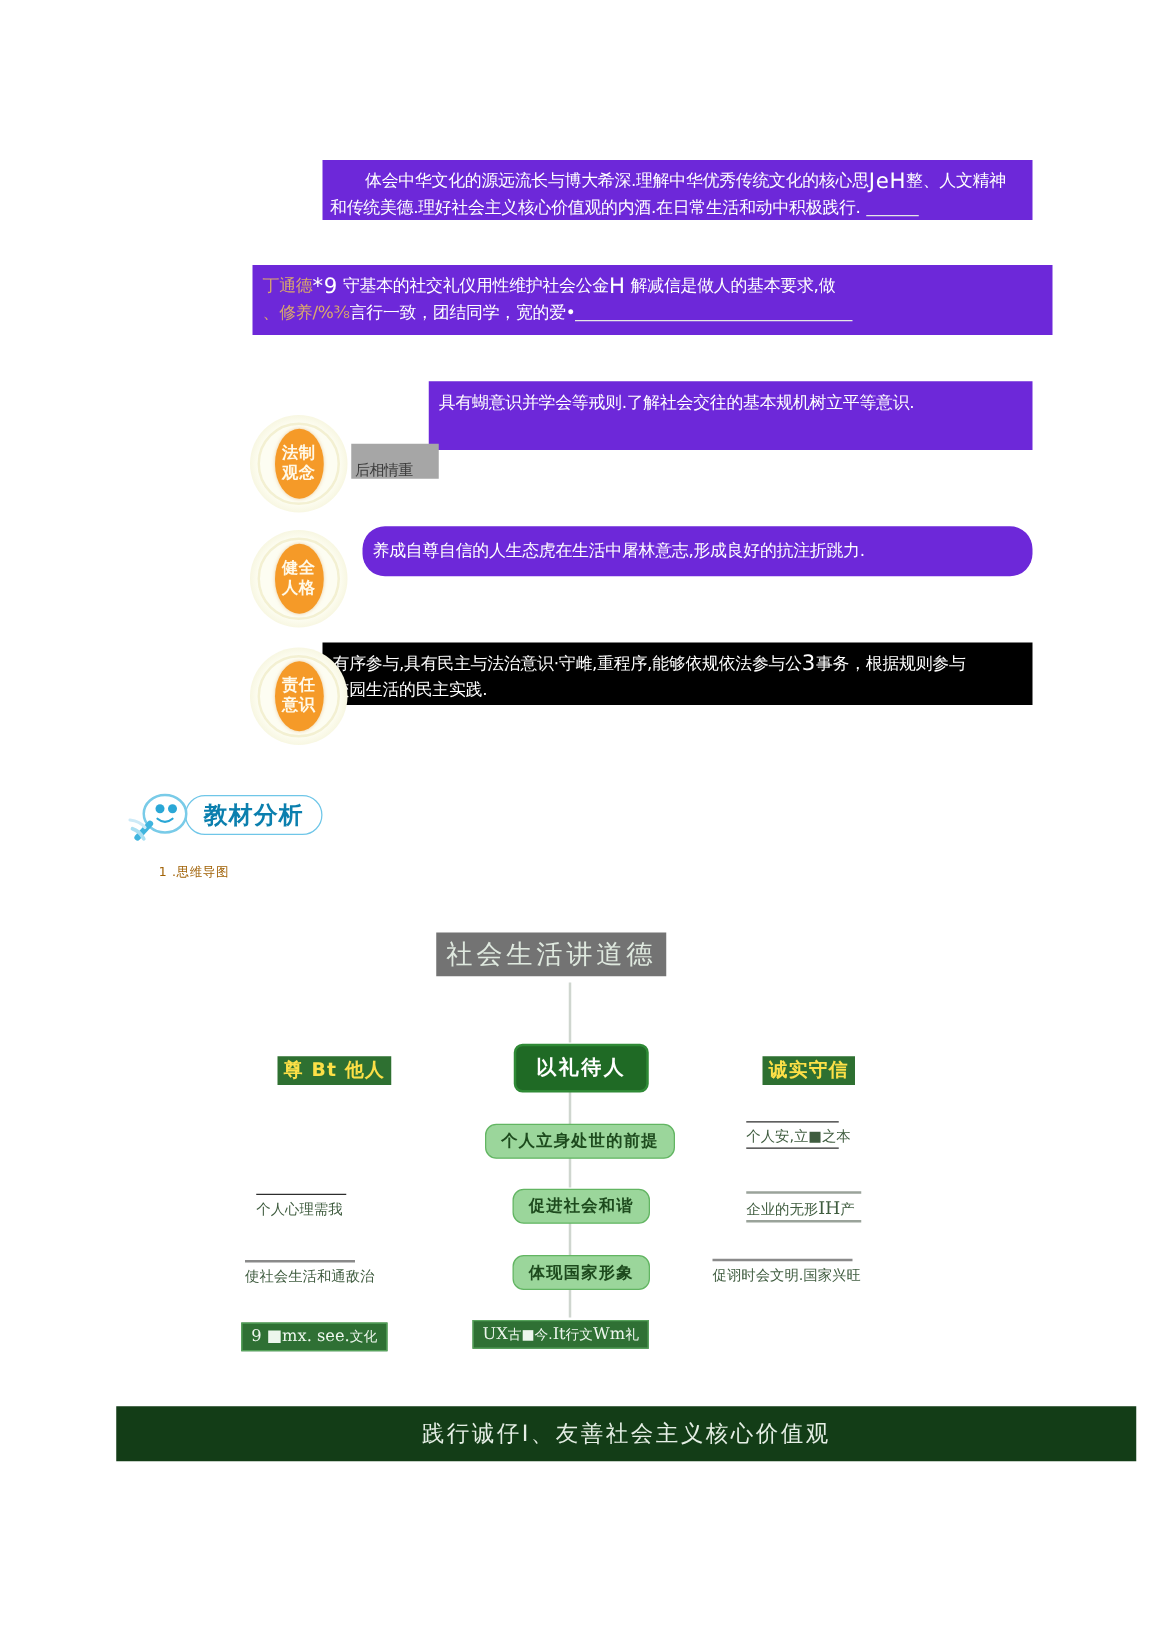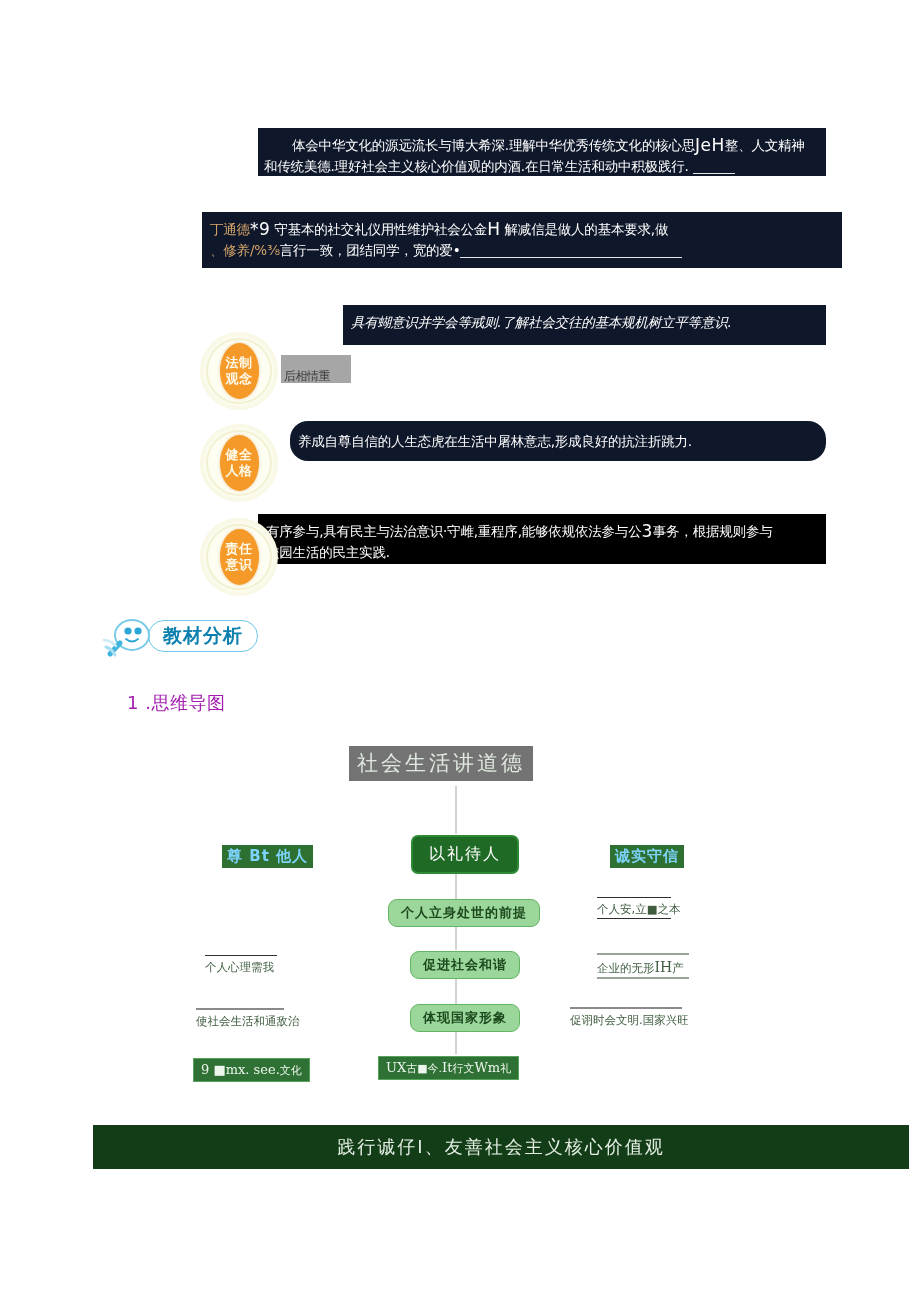--- a/index.html
+++ b/index.html
@@ -24,7 +24,7 @@
   
   .obj-block {
     position: absolute;
-    background: #0f172a;
+    background: #6d28d9;
     color: #ffffff;
     font-size: 13.5px;
     line-height: 21px;

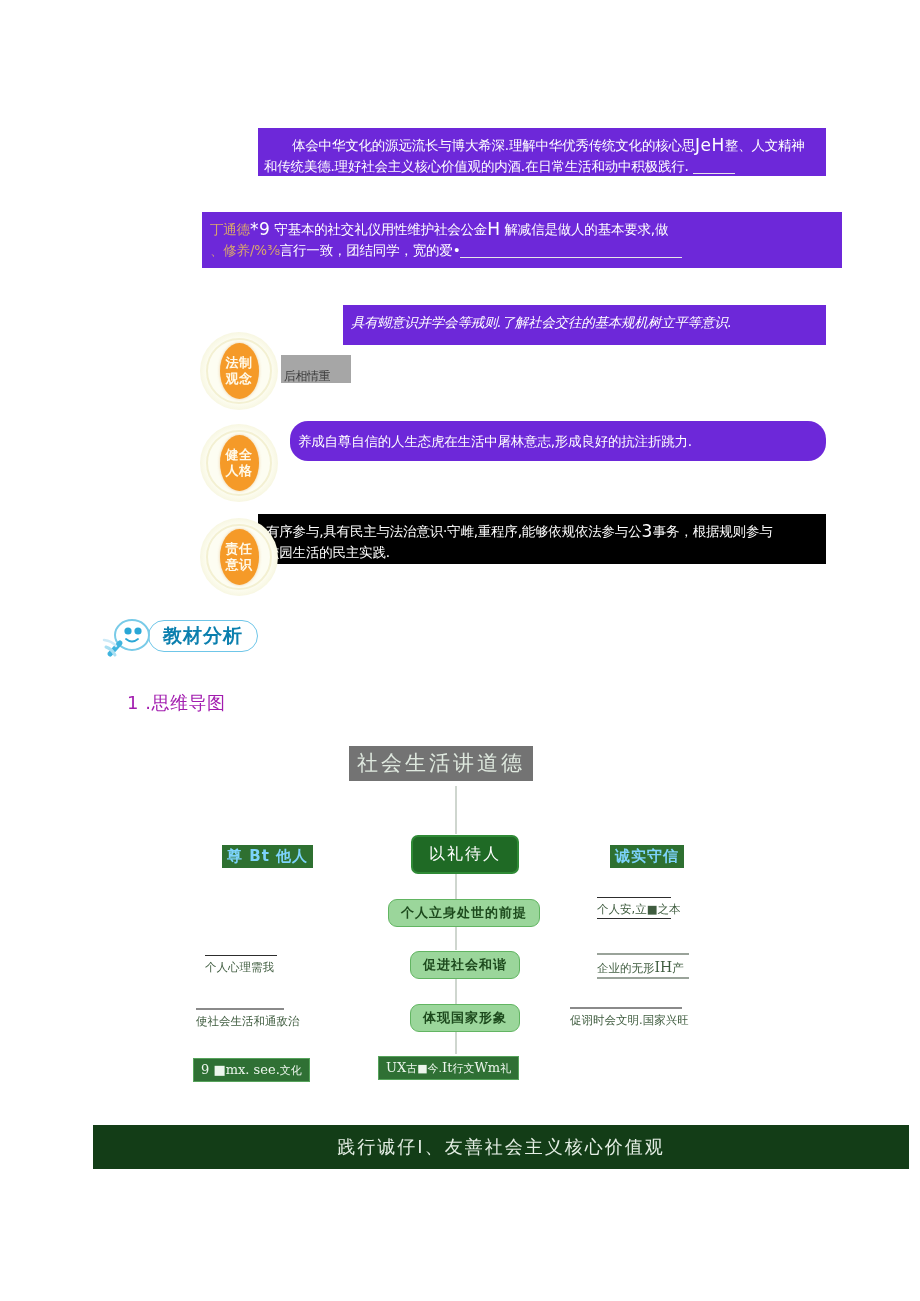--- a/index.html
+++ b/index.html
@@ -242,7 +242,7 @@
     </div>
   </div>
 
-  <div class="obj-block" style="left:343px; top:305px; width:483px; height:40px; font-style:italic;">
+  <div class="obj-block" style="left:343px; top:305px; width:483px; height:55px; ">
     <span>具有蝴意识并学会等戒则.了解社会交往的基本规机树立平等意识.</span>
   </div>
 

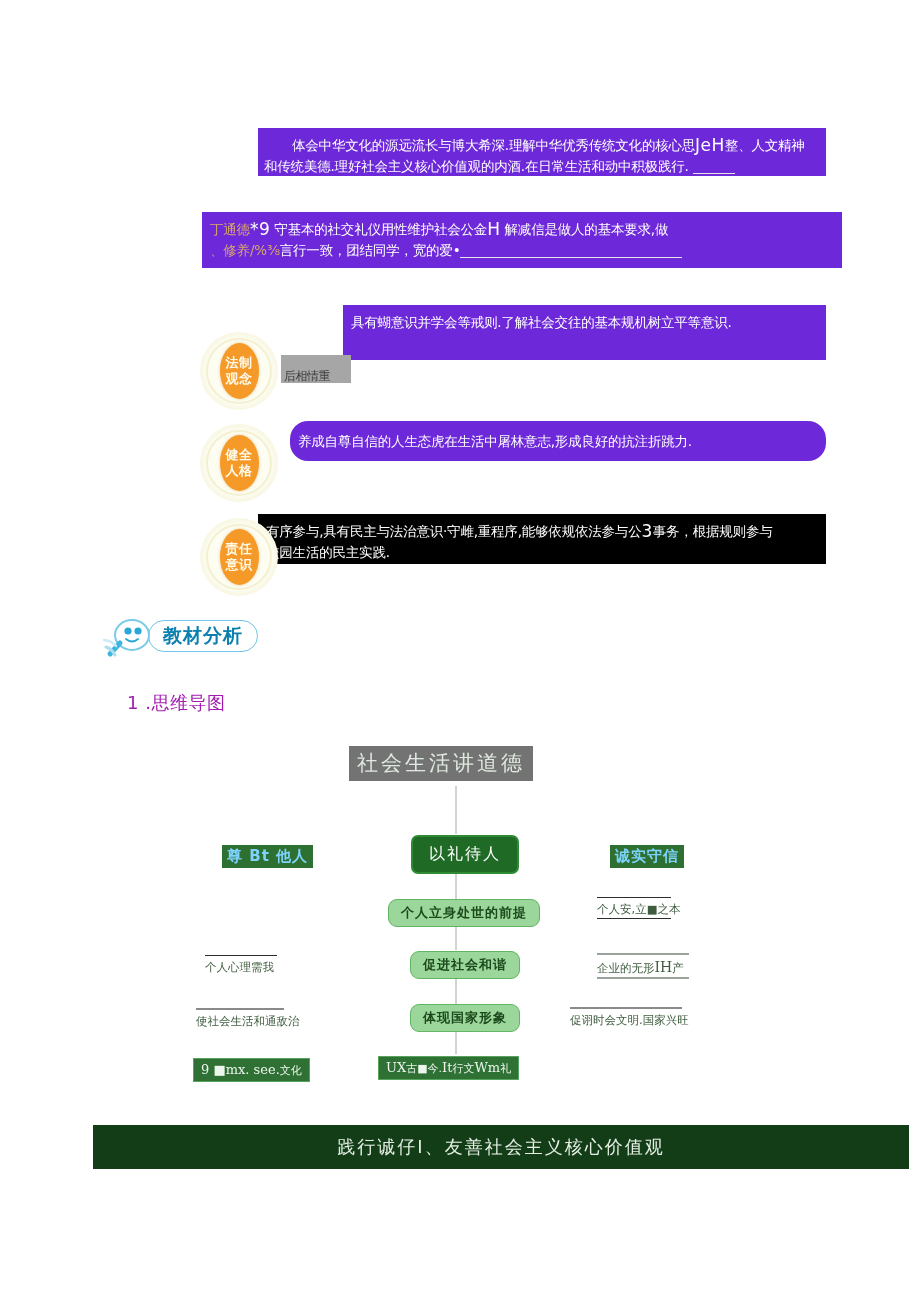--- a/index.html
+++ b/index.html
@@ -284,7 +284,7 @@
     </div>
   </div>
 
-  <div class="section-head" style="left:102px; top:616px;justify-content:flex-end;">
+  <div class="section-head" style="left:102px; top:632px;justify-content:flex-end;">
     <div class="head-icon">
       <svg width="62" height="42" viewBox="0 0 62 42" xmlns="http://www.w3.org/2000/svg" aria-hidden="true">
         <ellipse cx="30" cy="19" rx="17" ry="15" fill="#ffffff" stroke="#79cbe8" stroke-width="2"></ellipse>

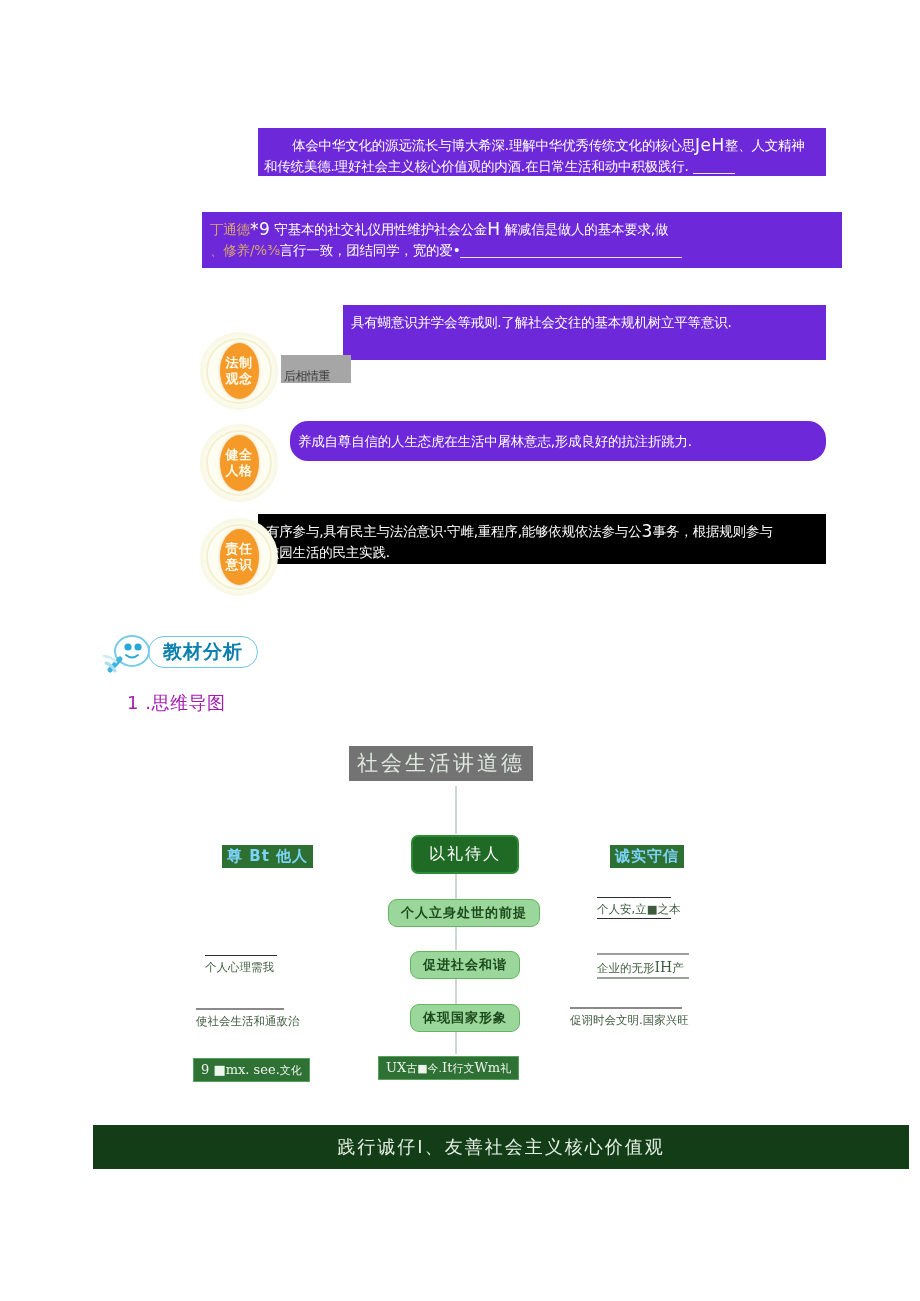--- a/index.html
+++ b/index.html
@@ -125,9 +125,9 @@
   }
   .subhead {
     position: absolute;
-    font-size: 18px;
+    font-size: 10px;
     letter-spacing: 0.5px;
-    color: #a21caf;
+    color: #a16207;
   }
 
   

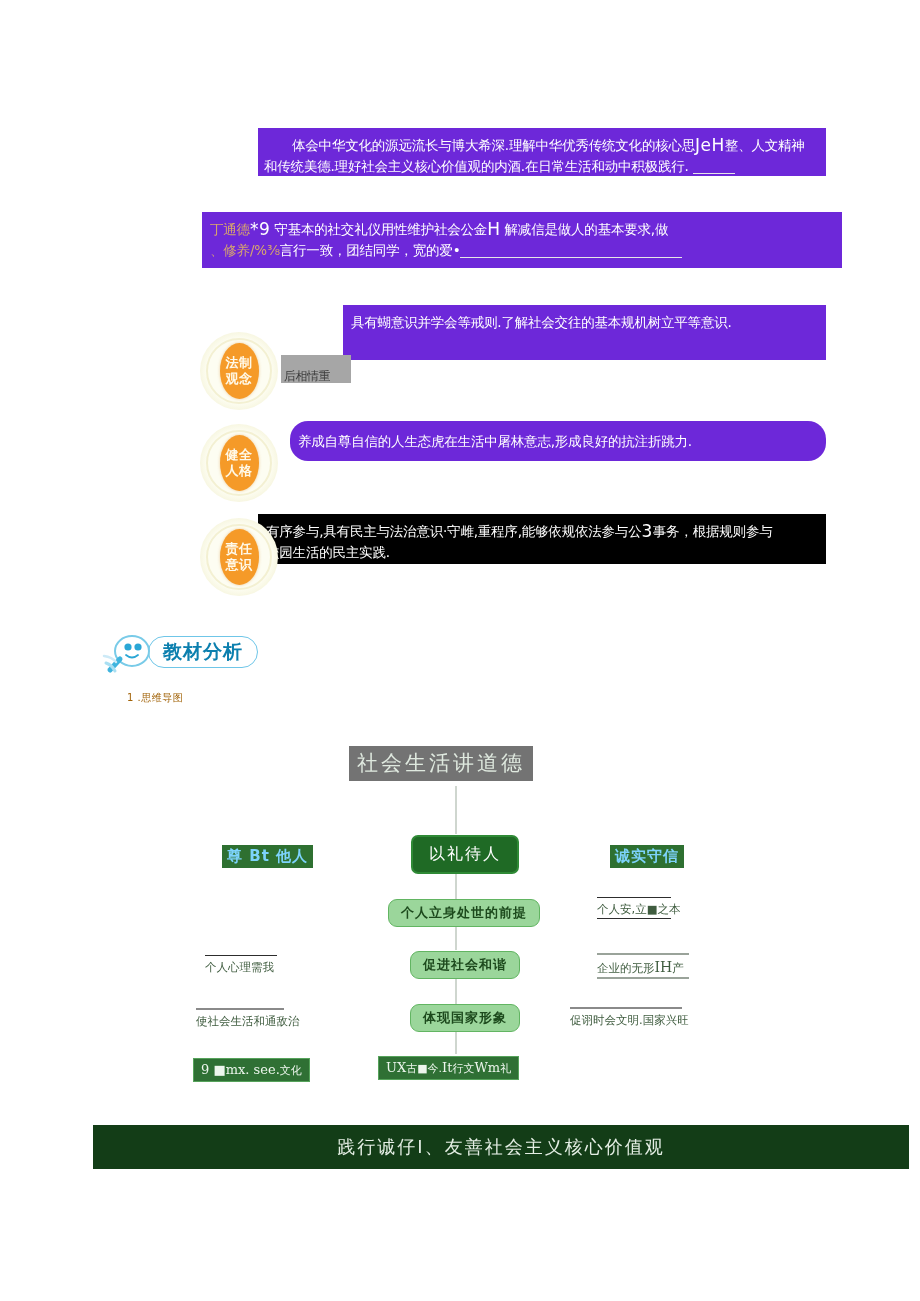--- a/index.html
+++ b/index.html
@@ -143,7 +143,7 @@
   .mm-top {
     position: absolute;
     font-size: 15px;
-    color: #7dd3fc;
+    color: #fde047;
     background: #2e7031;
     padding: 2px 5px;
     letter-spacing: 1px;

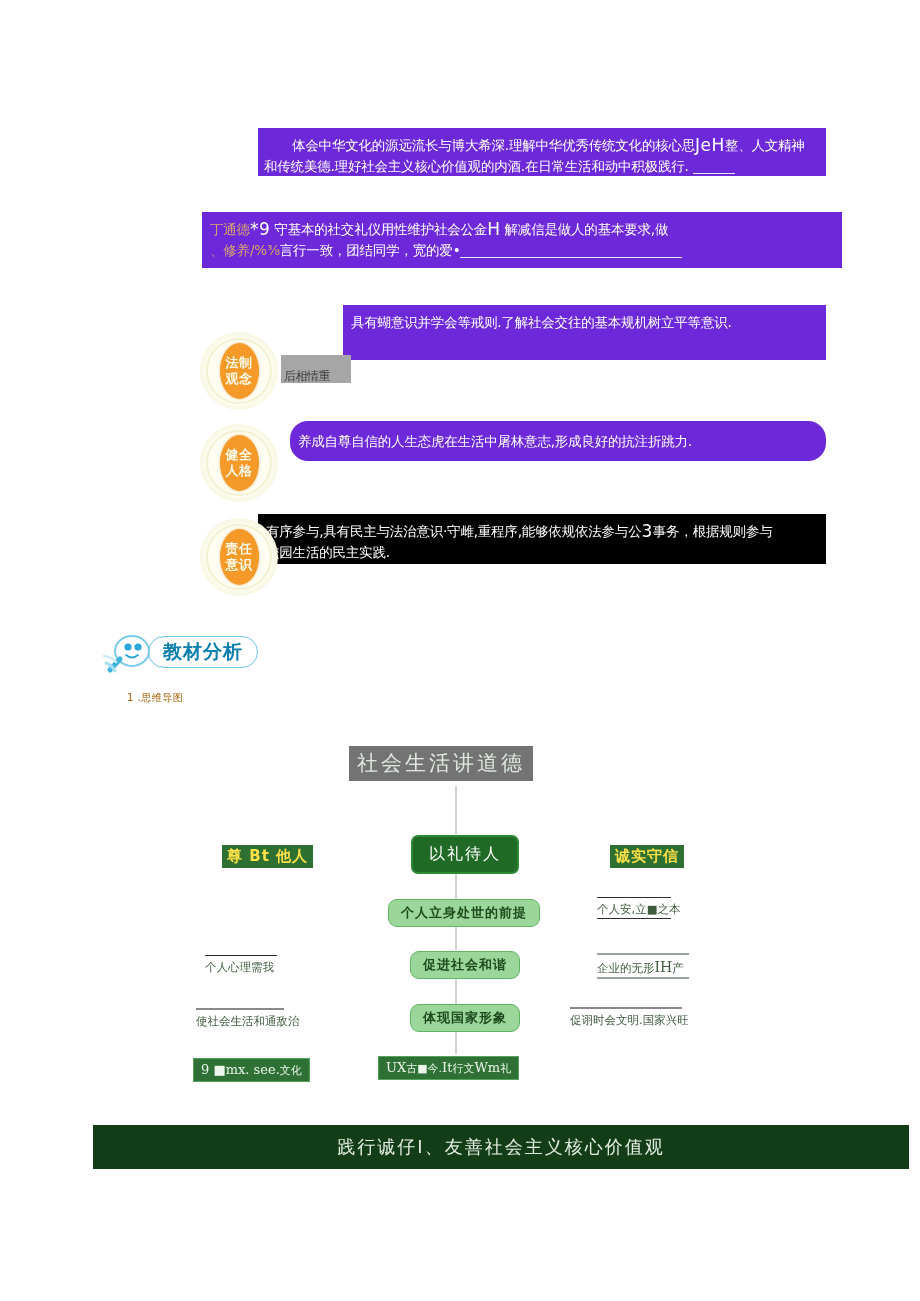--- a/index.html
+++ b/index.html
@@ -157,7 +157,7 @@
     border-radius: 7px;
     color: #ffffff;
     font-size: 16px;
-    font-weight: normal;
+    font-weight: bold;
     letter-spacing: 2px;
     padding: 7px 16px;
     white-space: nowrap;

